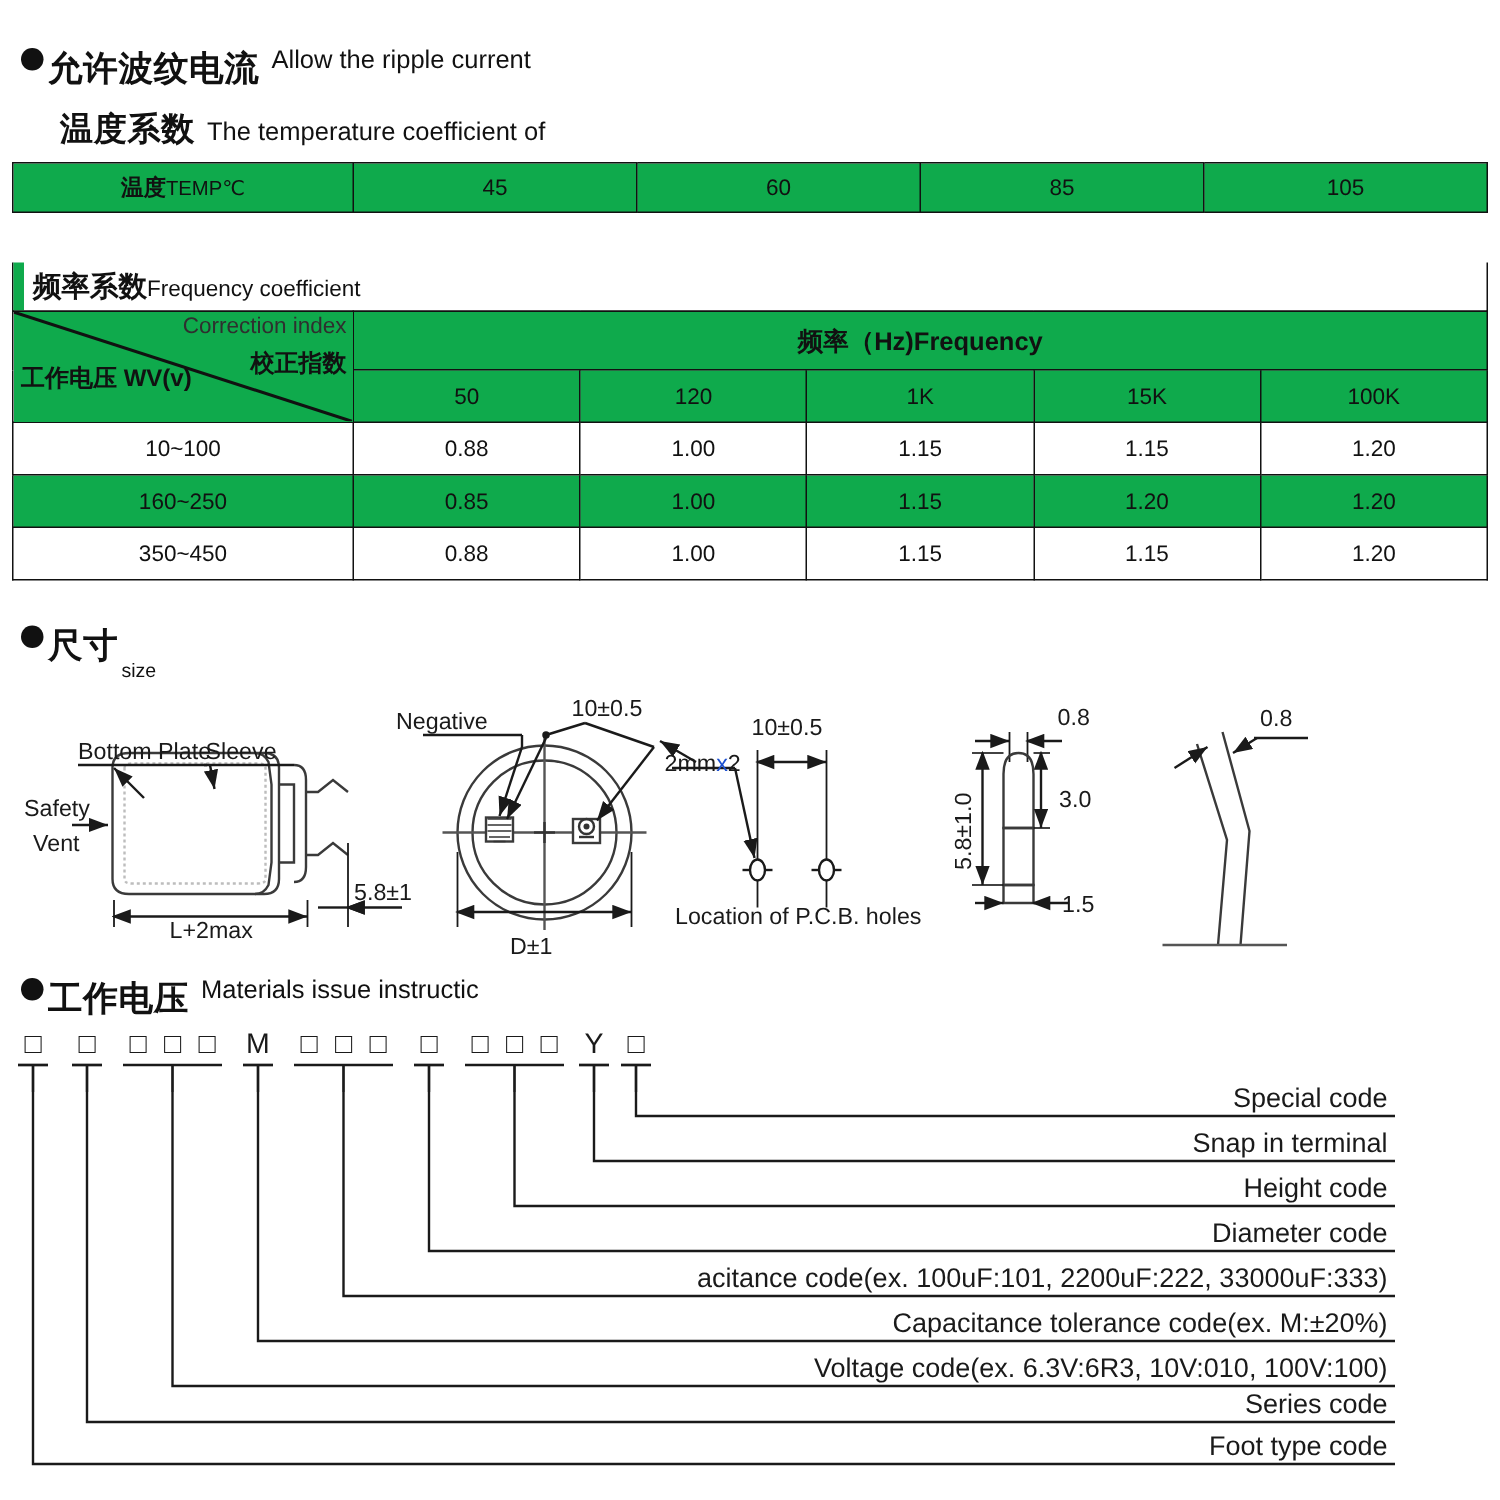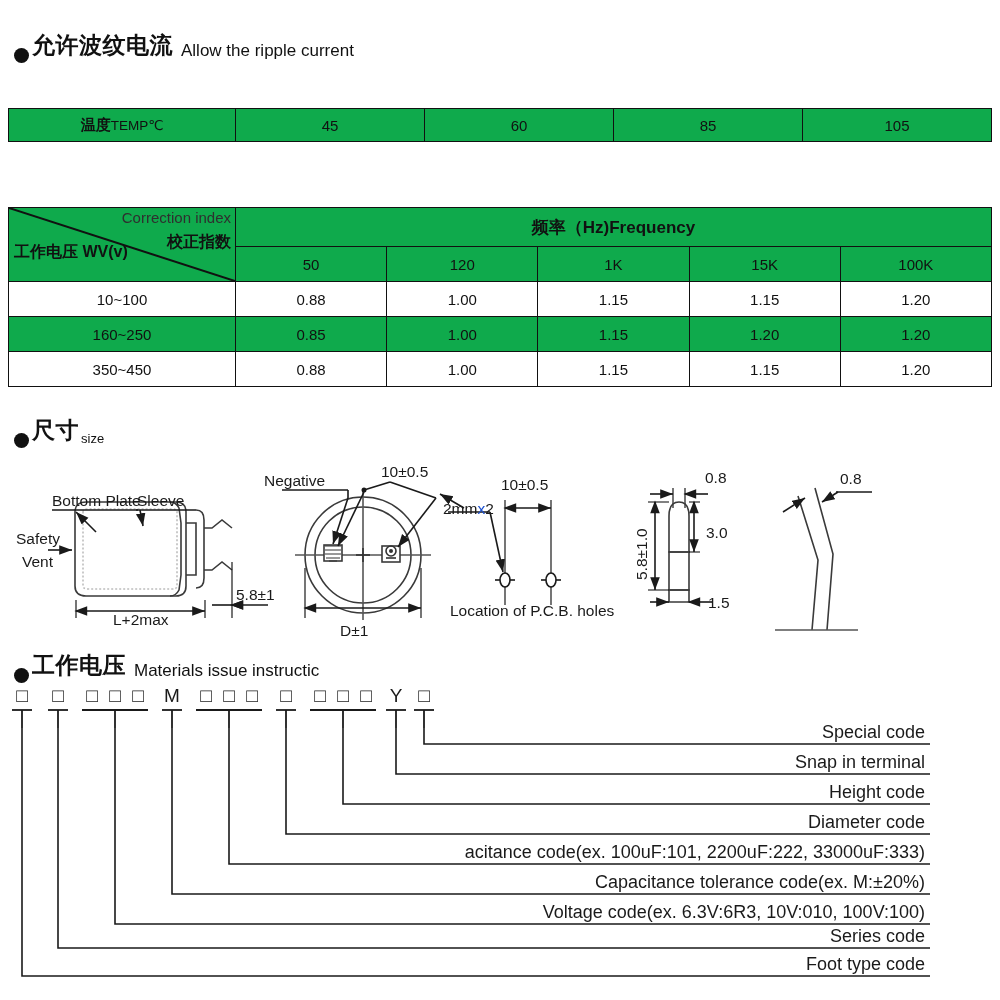--- a/index.html
+++ b/index.html
@@ -14,7 +14,7 @@
   .page{position:relative;width:1000px;height:1000px;}
 
   
-  .sec-head{position:absolute;display:flex;align-items:flex-end;}
+  .sec-head{position:absolute;display:flex;align-items:flex-start;}
   .bullet{
     width:15px;height:15px;border-radius:50%;background:#111;
     display:inline-block;margin-right:3px;position:relative;top:2px;

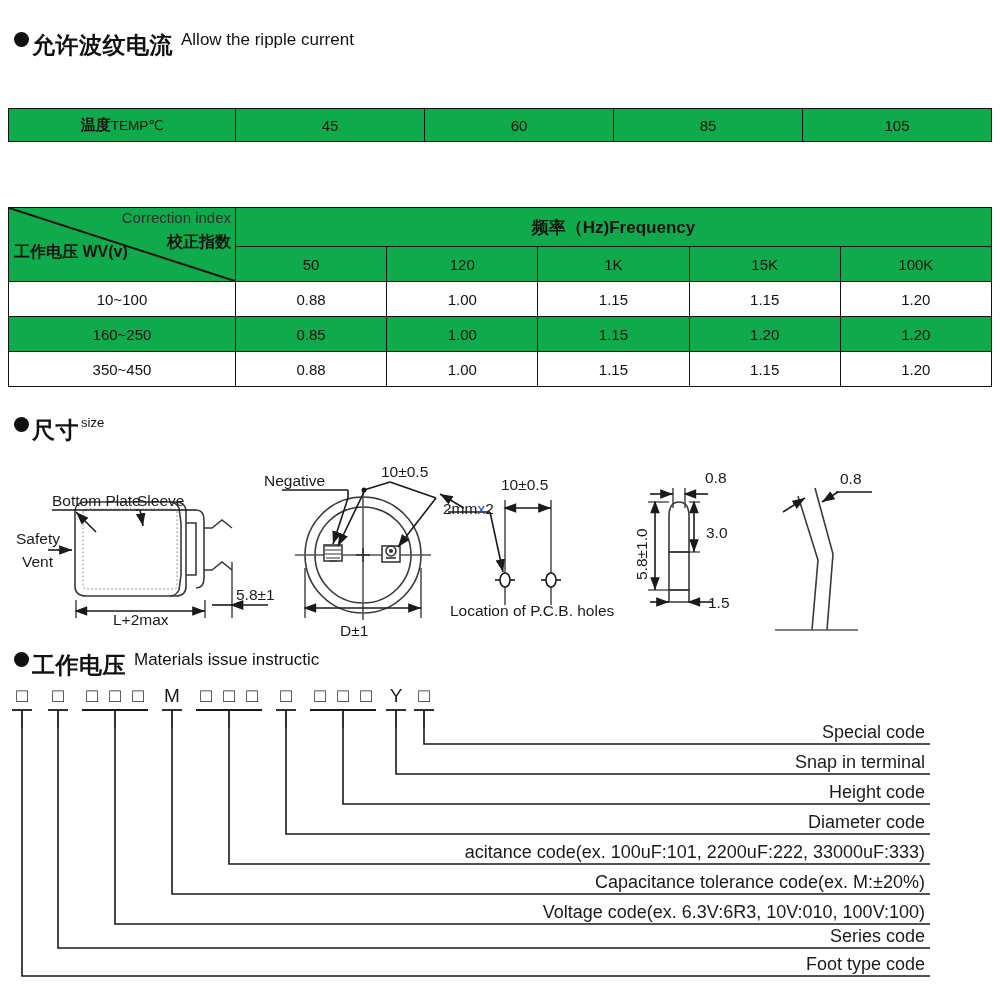--- a/index.html
+++ b/index.html
@@ -97,6 +97,10 @@
     <span class="en-md">Allow the ripple current</span>
   </div>
 
+  <div class="subhead" style="left:40px;top:71px;">
+    <span class="cn-lg">温度系数</span>
+    <span class="en-md">The temperature coefficient of</span>
+  </div>
 
   <table class="tbl" id="t1">
     <tbody>

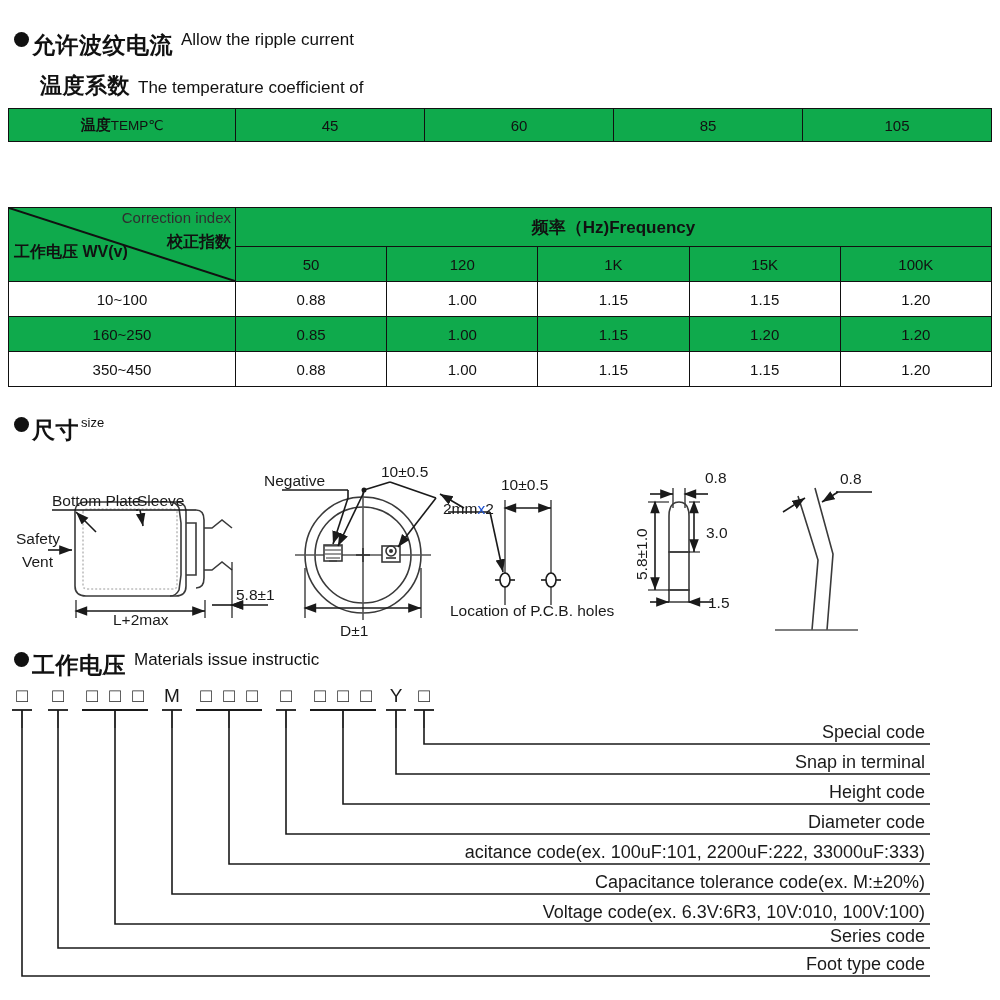--- a/index.html
+++ b/index.html
@@ -116,6 +116,12 @@
   </tbody>
     </table>
 
+  <div id="freqbar">
+    <div class="strip"></div>
+    <div class="txt">
+      <span class="cn">频率系数</span><span class="en">Frequency coefficient</span>
+    </div>
+  </div>
 
   <table class="tbl" id="t2">
     <tbody>

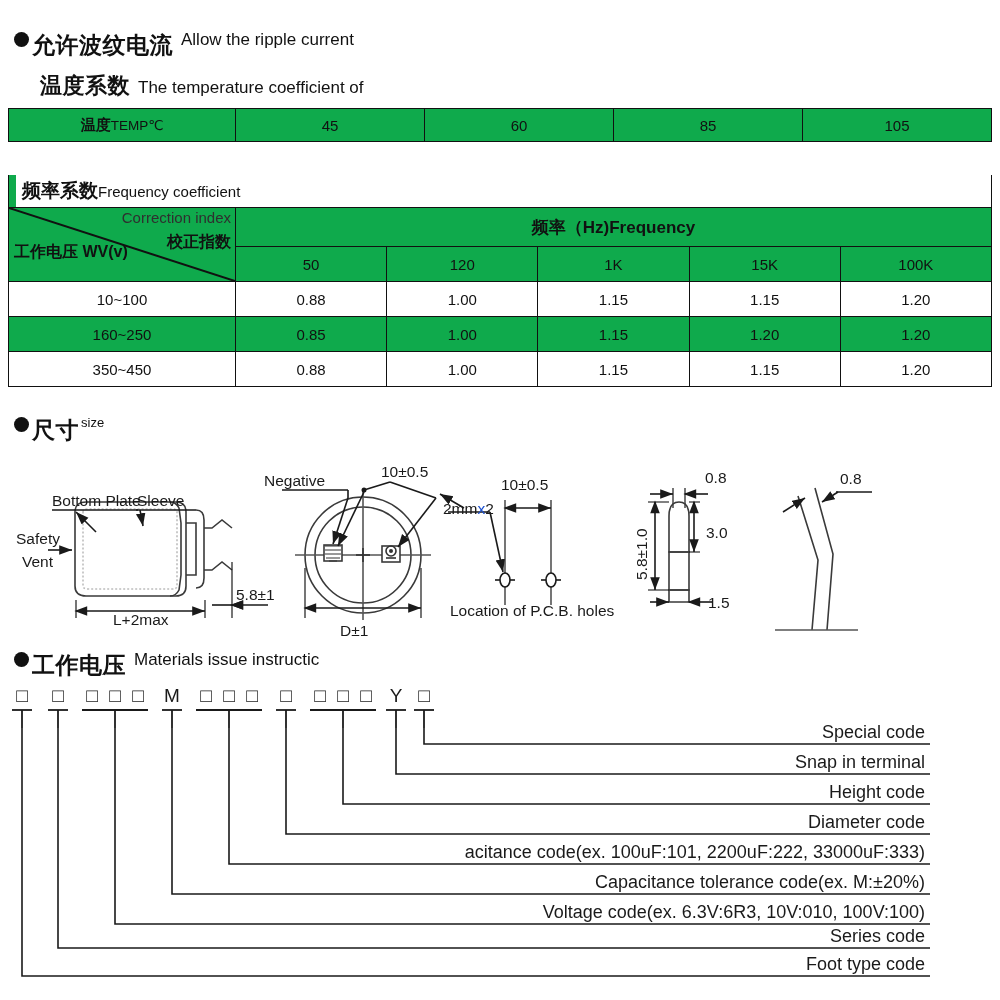--- a/index.html
+++ b/index.html
@@ -21,7 +21,7 @@
   }
   .cn-lg{font-size:23px;font-weight:600;letter-spacing:.5px;}
   .en-md{font-size:17px;margin-left:8px;font-weight:400;}
-  .en-sm{font-size:13px;margin-left:2px;font-weight:400;}
+  .en-sm{font-size:13px;margin-left:2px;font-weight:400;margin-top:24px;}
 
   .subhead{position:absolute;display:flex;align-items:baseline;}
   .subhead .cn-lg{font-size:22px;}

